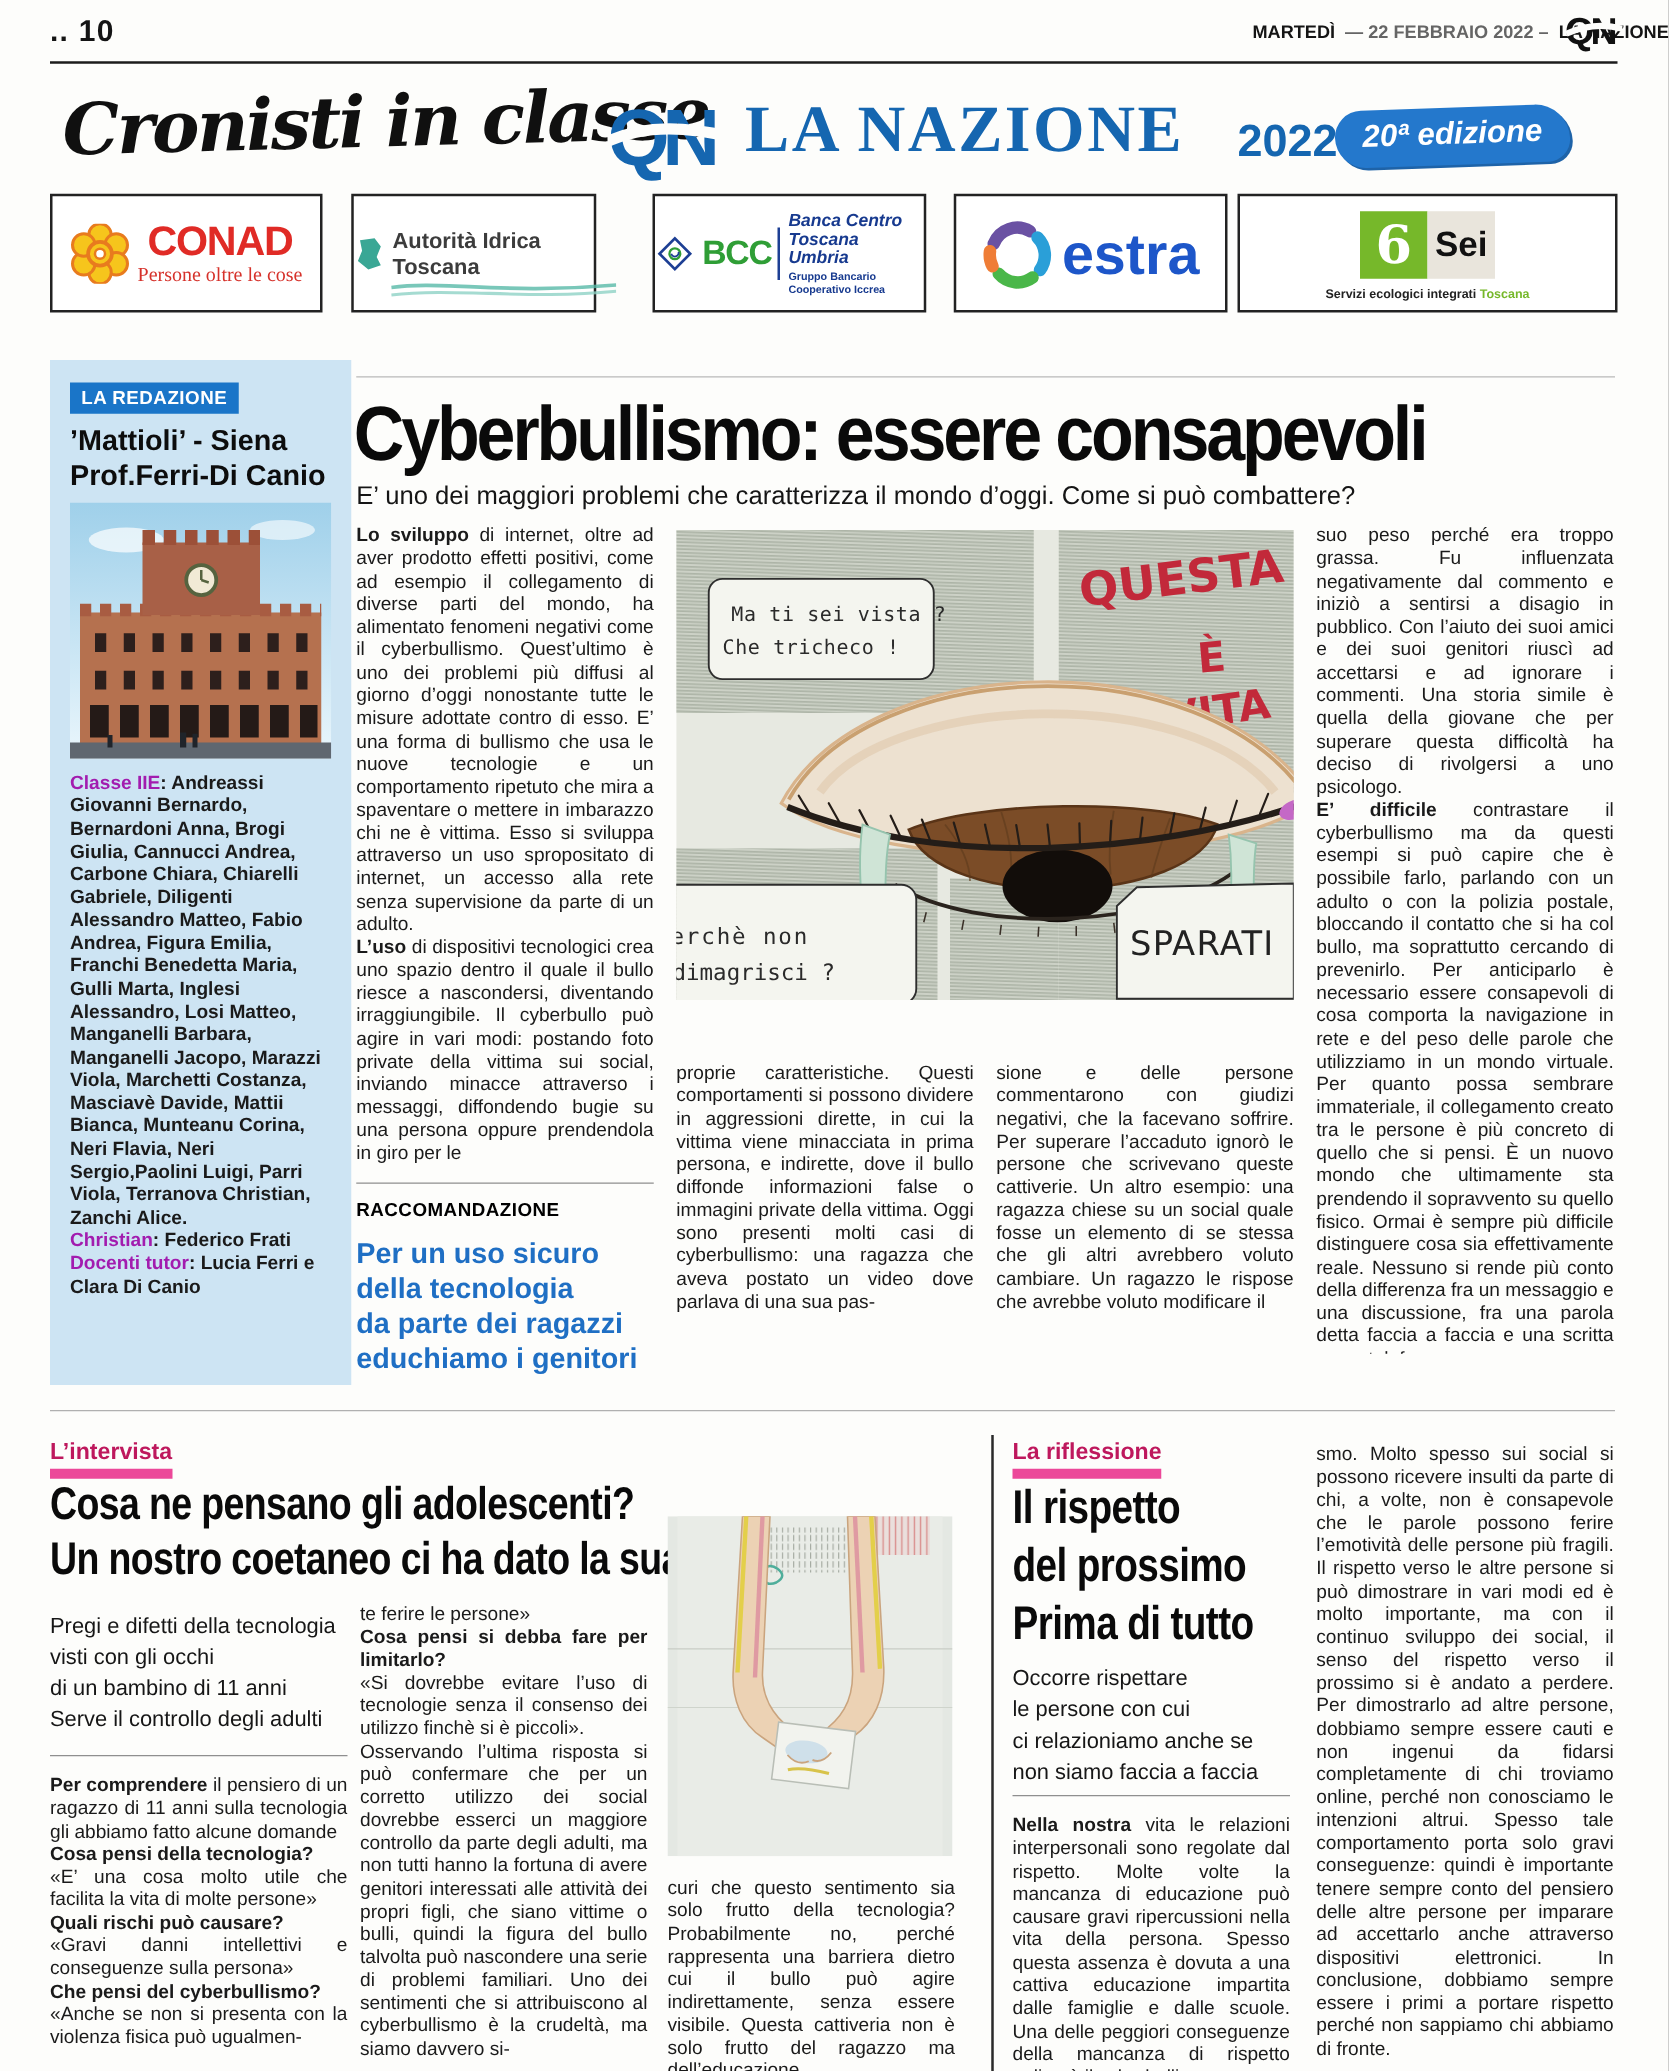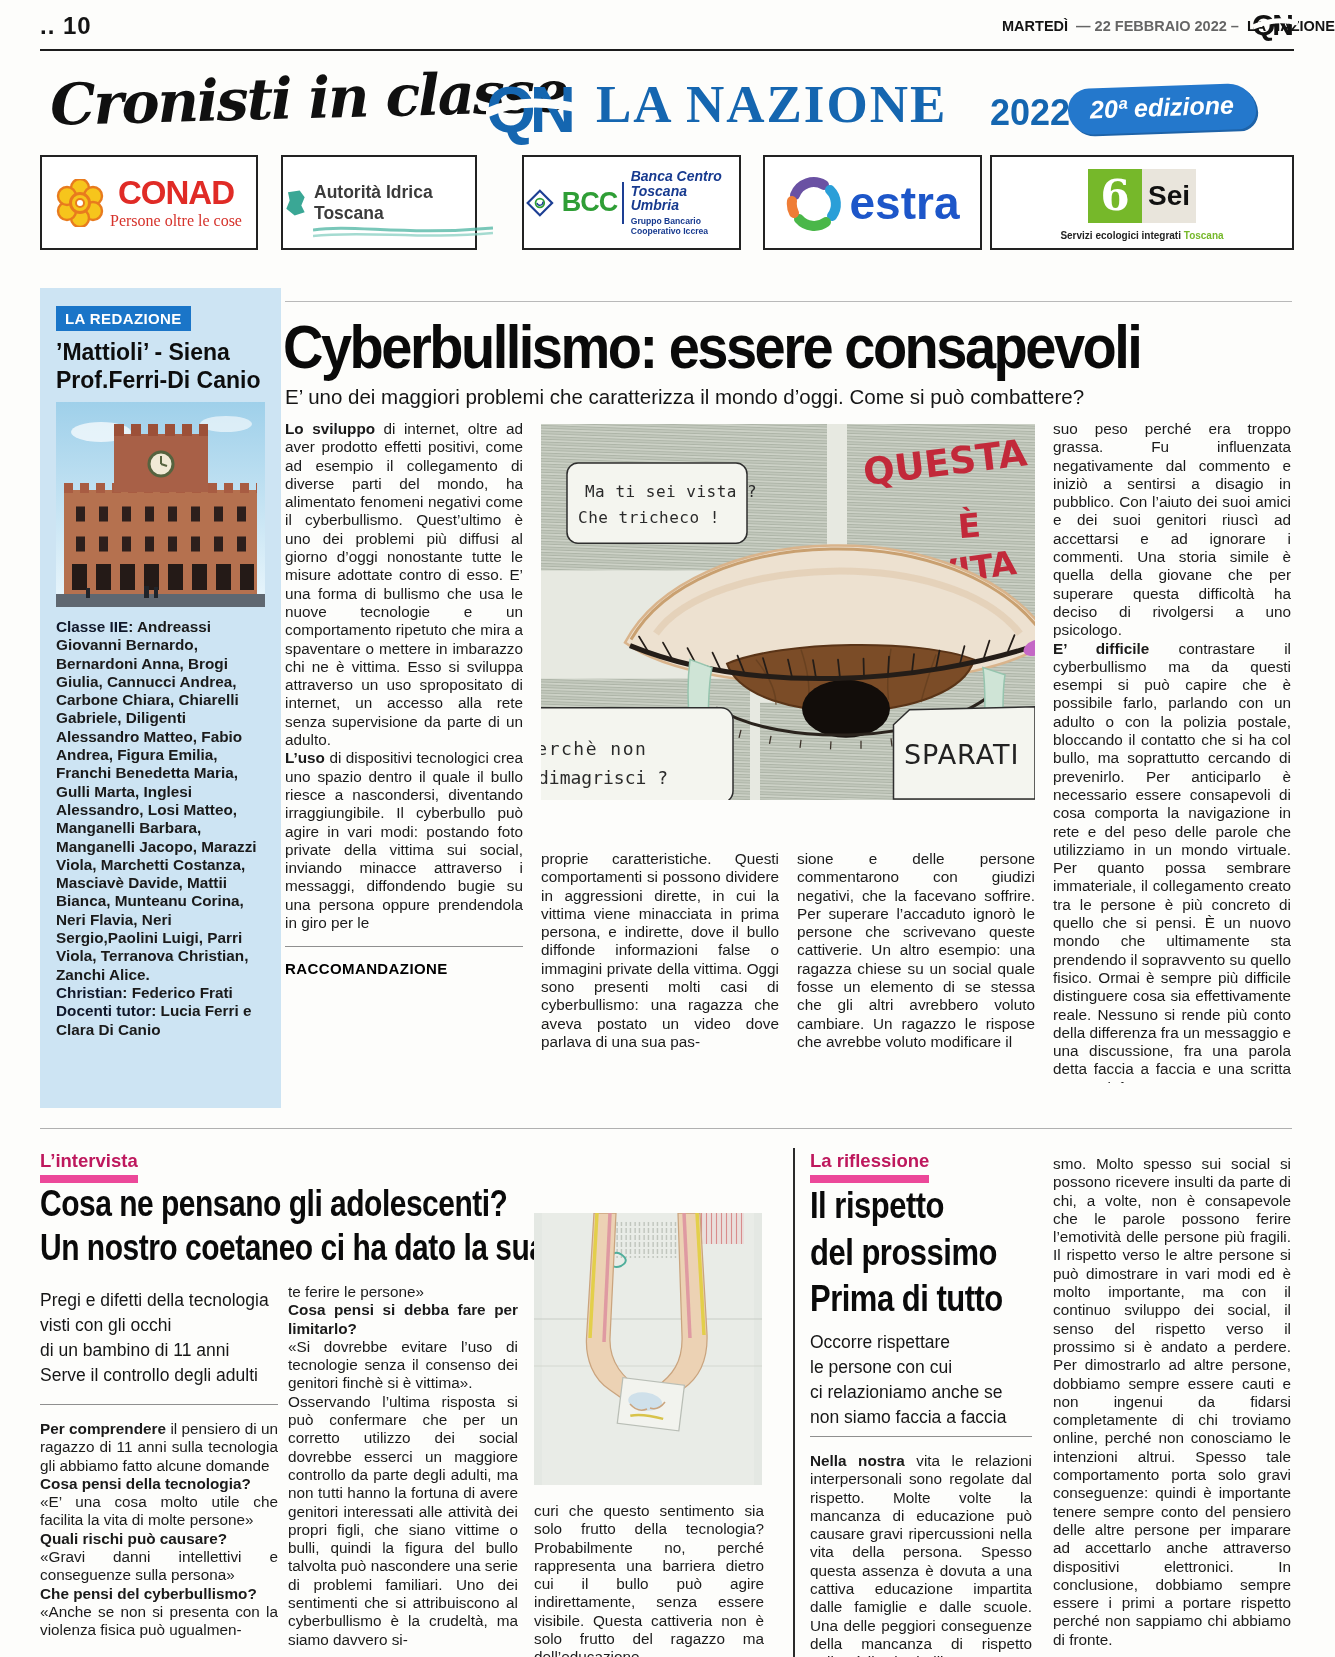--- a/index.html
+++ b/index.html
@@ -57,7 +57,7 @@
   .photo{ left:16px; top:114px; }
   .names-box{ left:16px; top:330px; width:209px; font-size:14.6px; line-height:16.9px;
               font-weight:bold; color:#101010; }
-  .names-box b{ color:#0f172a; }
+  .names-box b{ color:#a21caf; }
 
   
   .sidebar .abs{ position:absolute; }

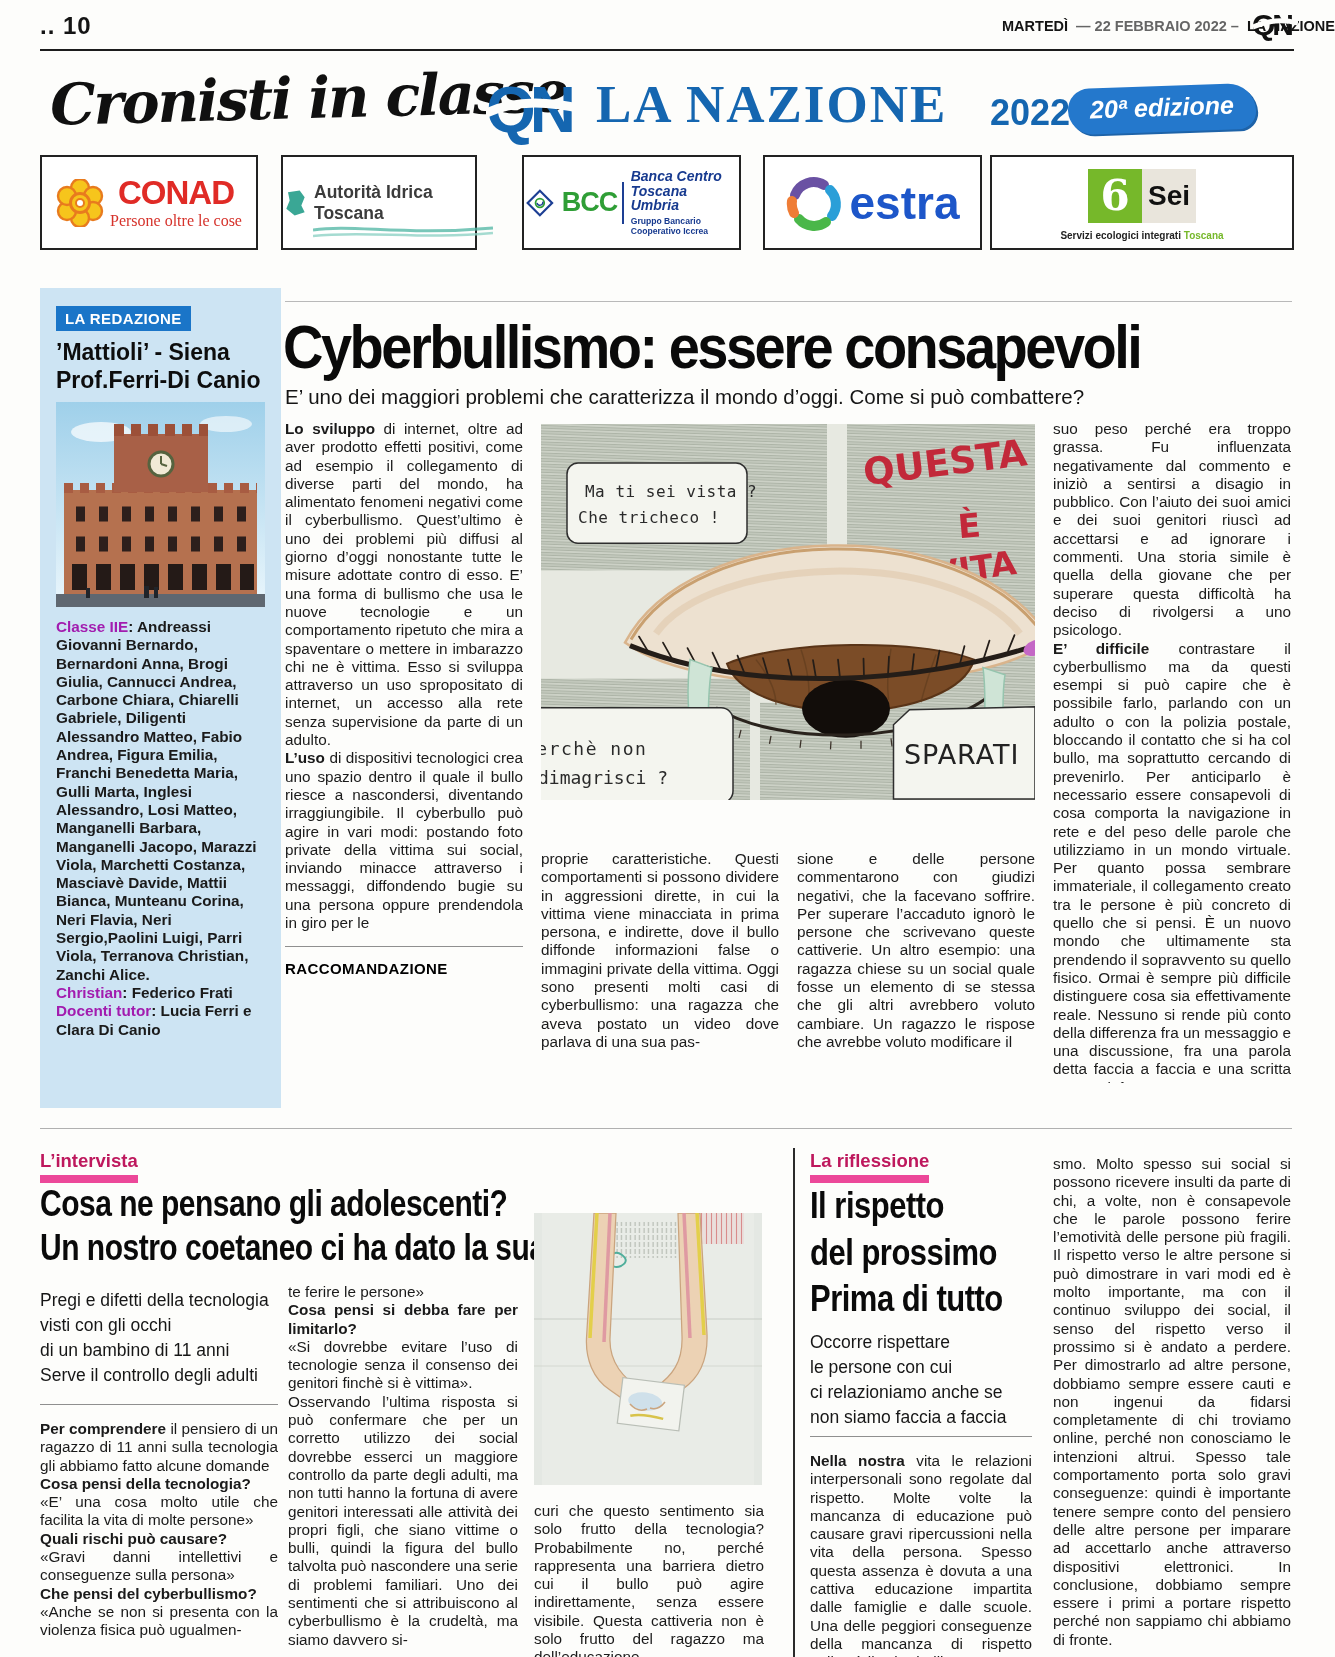--- a/index.html
+++ b/index.html
@@ -242,6 +242,12 @@
     <p><b>L’uso</b><span> di dispositivi tecnologici crea uno spazio dentro il quale il bullo riesce a nascondersi, diventando irraggiungibile. Il cyberbullo può agire in vari modi: postando foto private della vittima sui social, inviando minacce attraverso i messaggi, diffondendo bugie su una persona oppure prendendola in giro per le</span></p>
     <div class="racc-rule"></div>
     <div class="racc-label">RACCOMANDAZIONE</div>
+    <div class="racc-text">
+      <div>Per un uso sicuro</div>
+      <div>della tecnologia</div>
+      <div>da parte dei ragazzi</div>
+      <div>educhiamo i genitori</div>
+    </div>
   </div>
 
   <svg class="abs art-img" viewBox="0 0 988 750" preserveAspectRatio="none">

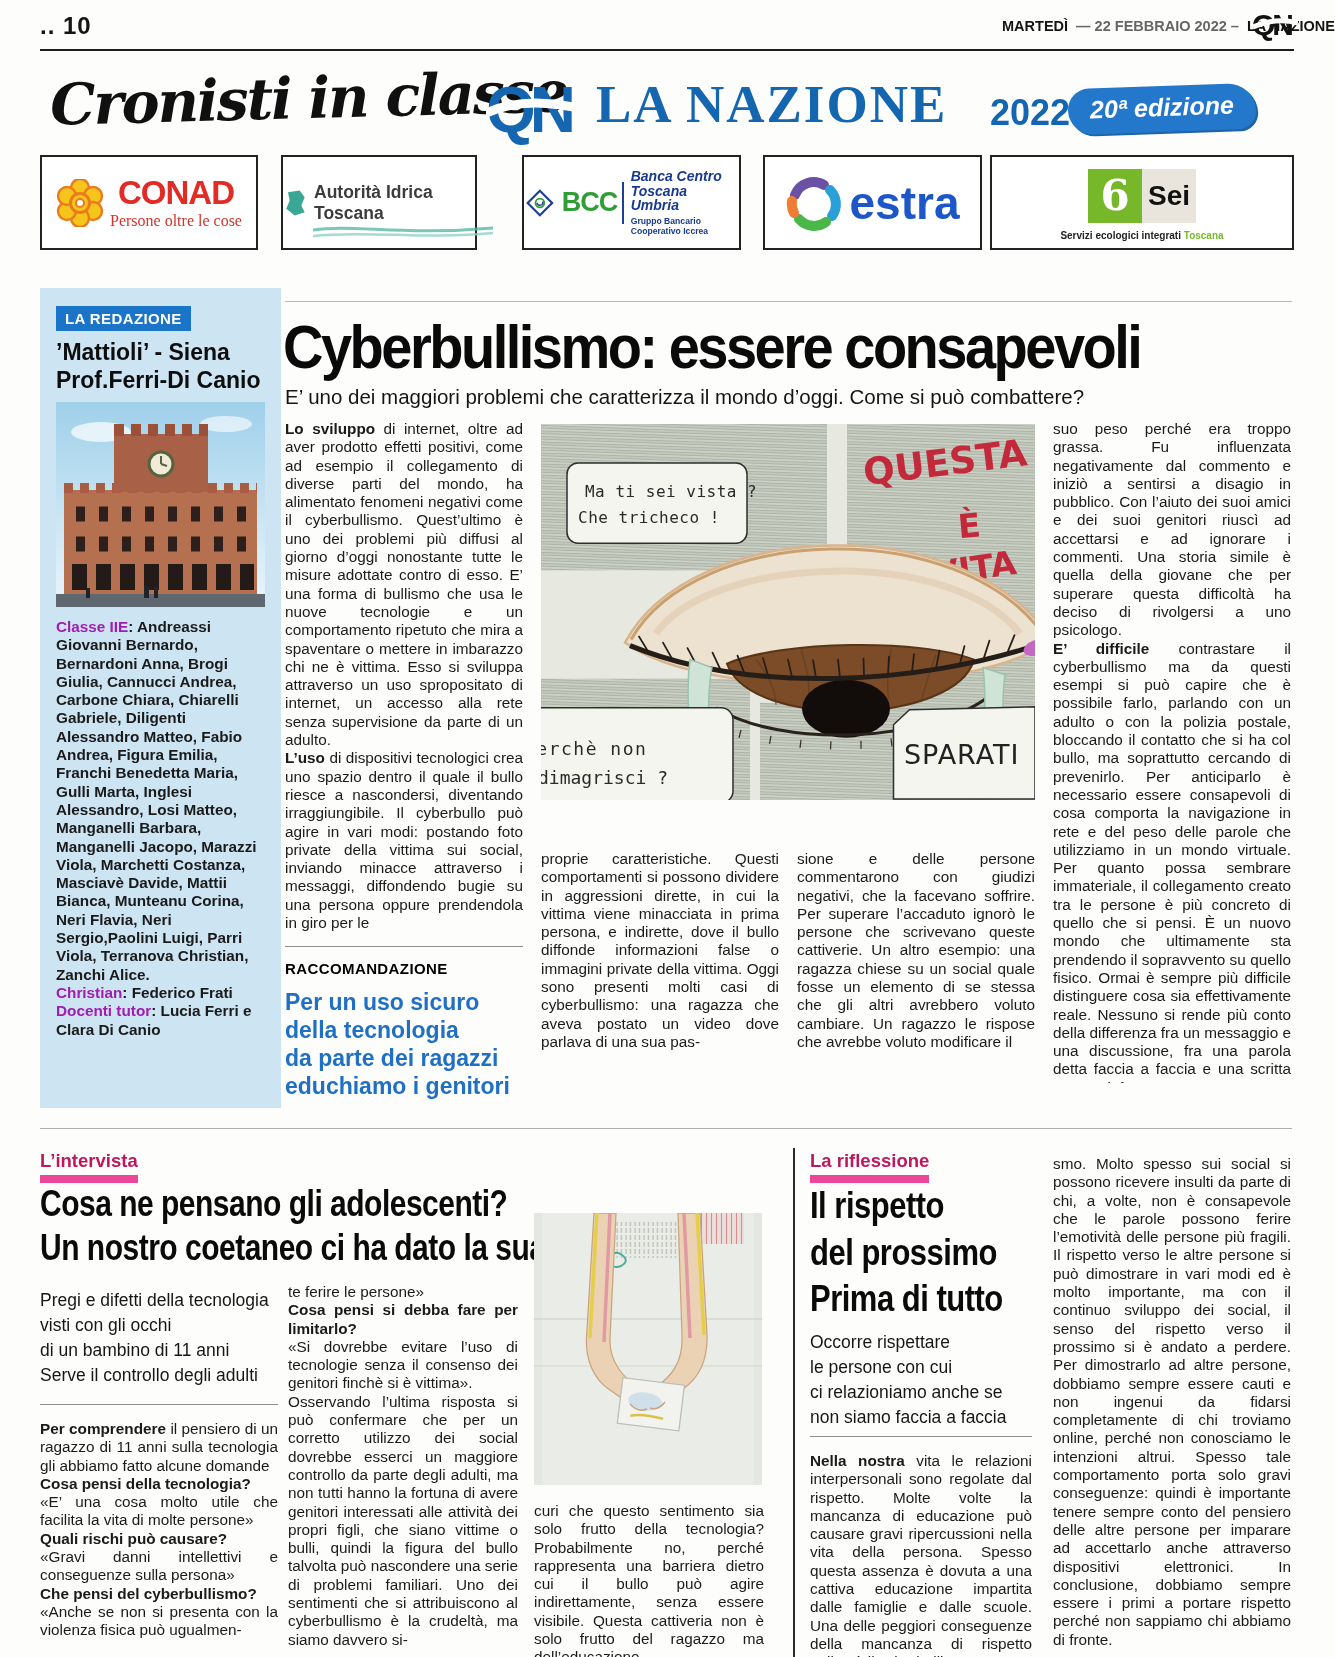--- a/index.html
+++ b/index.html
@@ -371,7 +371,7 @@
   <div class="abs int-col2 bt">
     <p>te ferire le persone»</p>
     <p class="q">Cosa pensi si debba fare per limitarlo?</p>
-    <p>«Si dovrebbe evitare l’uso di tecnologie senza il consenso dei genitori finchè si è vittima».</p>
+    <p>«Si dovrebbe evitare l’uso di tecnologie senza il consenso dei utilizzo finchè si è piccoli».</p>
     <p>Osservando l’ultima risposta si può confermare che per un corretto utilizzo dei social dovrebbe esserci un maggiore controllo da parte degli adulti, ma non tutti hanno la fortuna di avere genitori interessati alle attività dei propri figli, che siano vittime o bulli, quindi la figura del bullo talvolta può nascondere una serie di problemi familiari. Uno dei sentimenti che si attribuiscono al cyberbullismo è la crudeltà, ma siamo davvero si-</p>
   </div>
 

